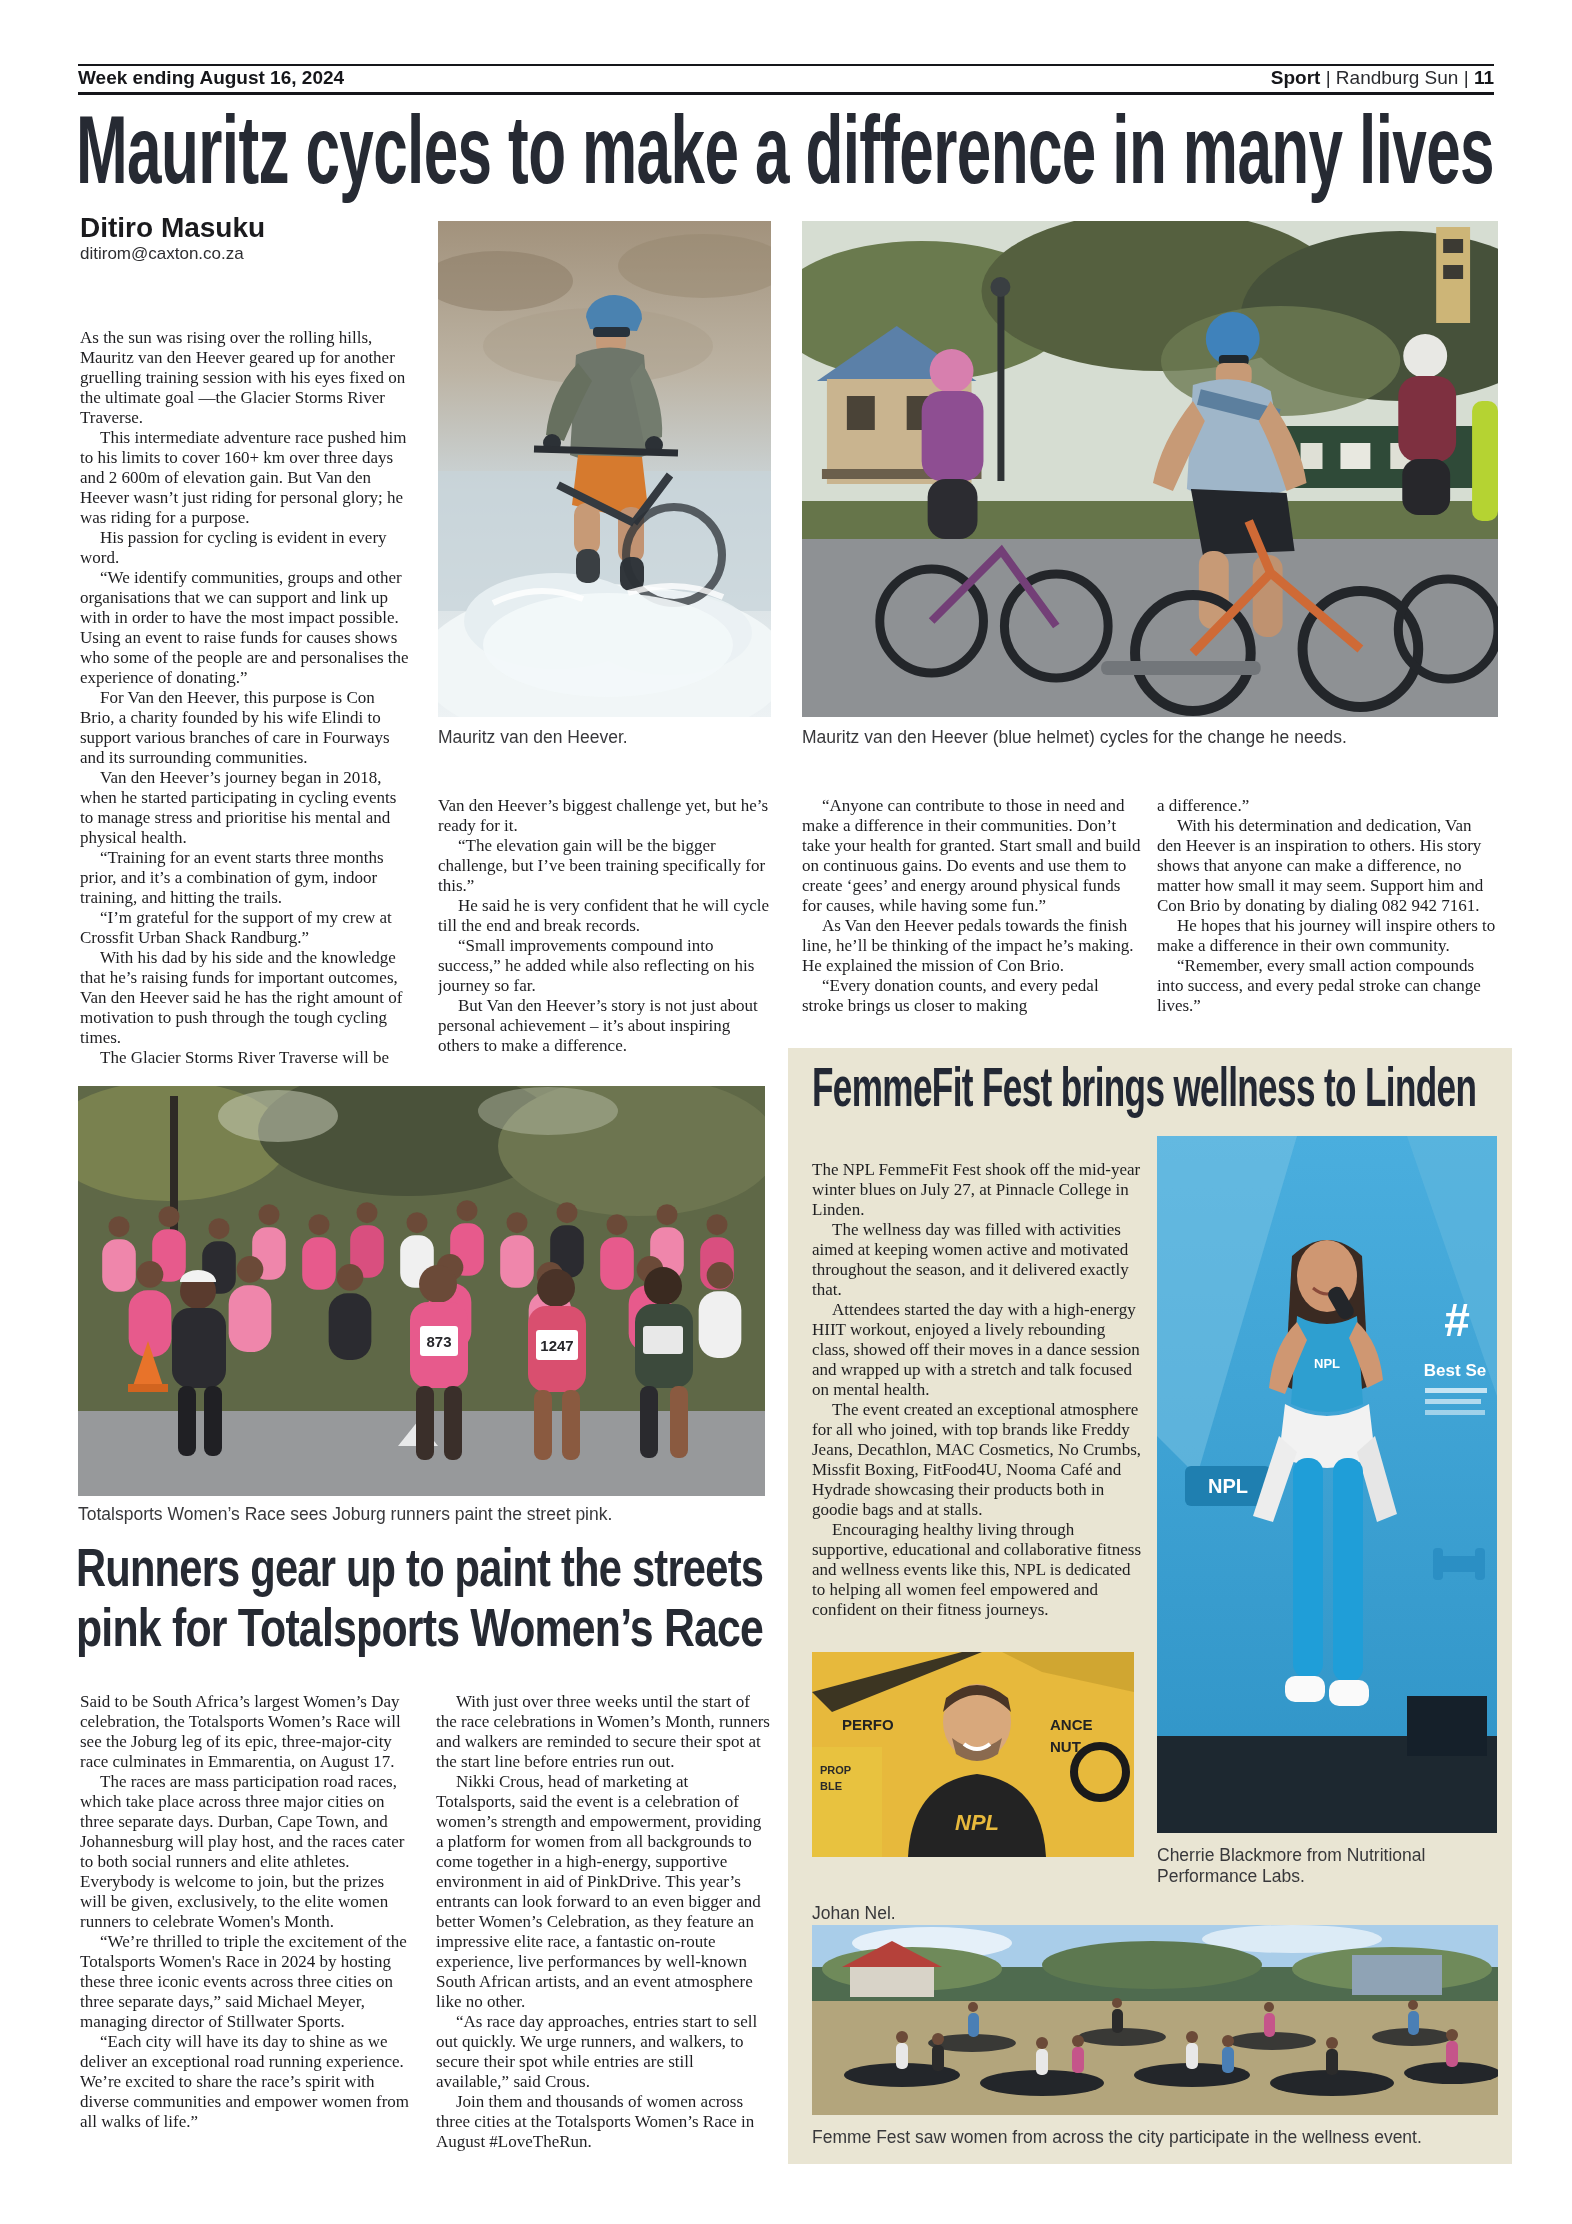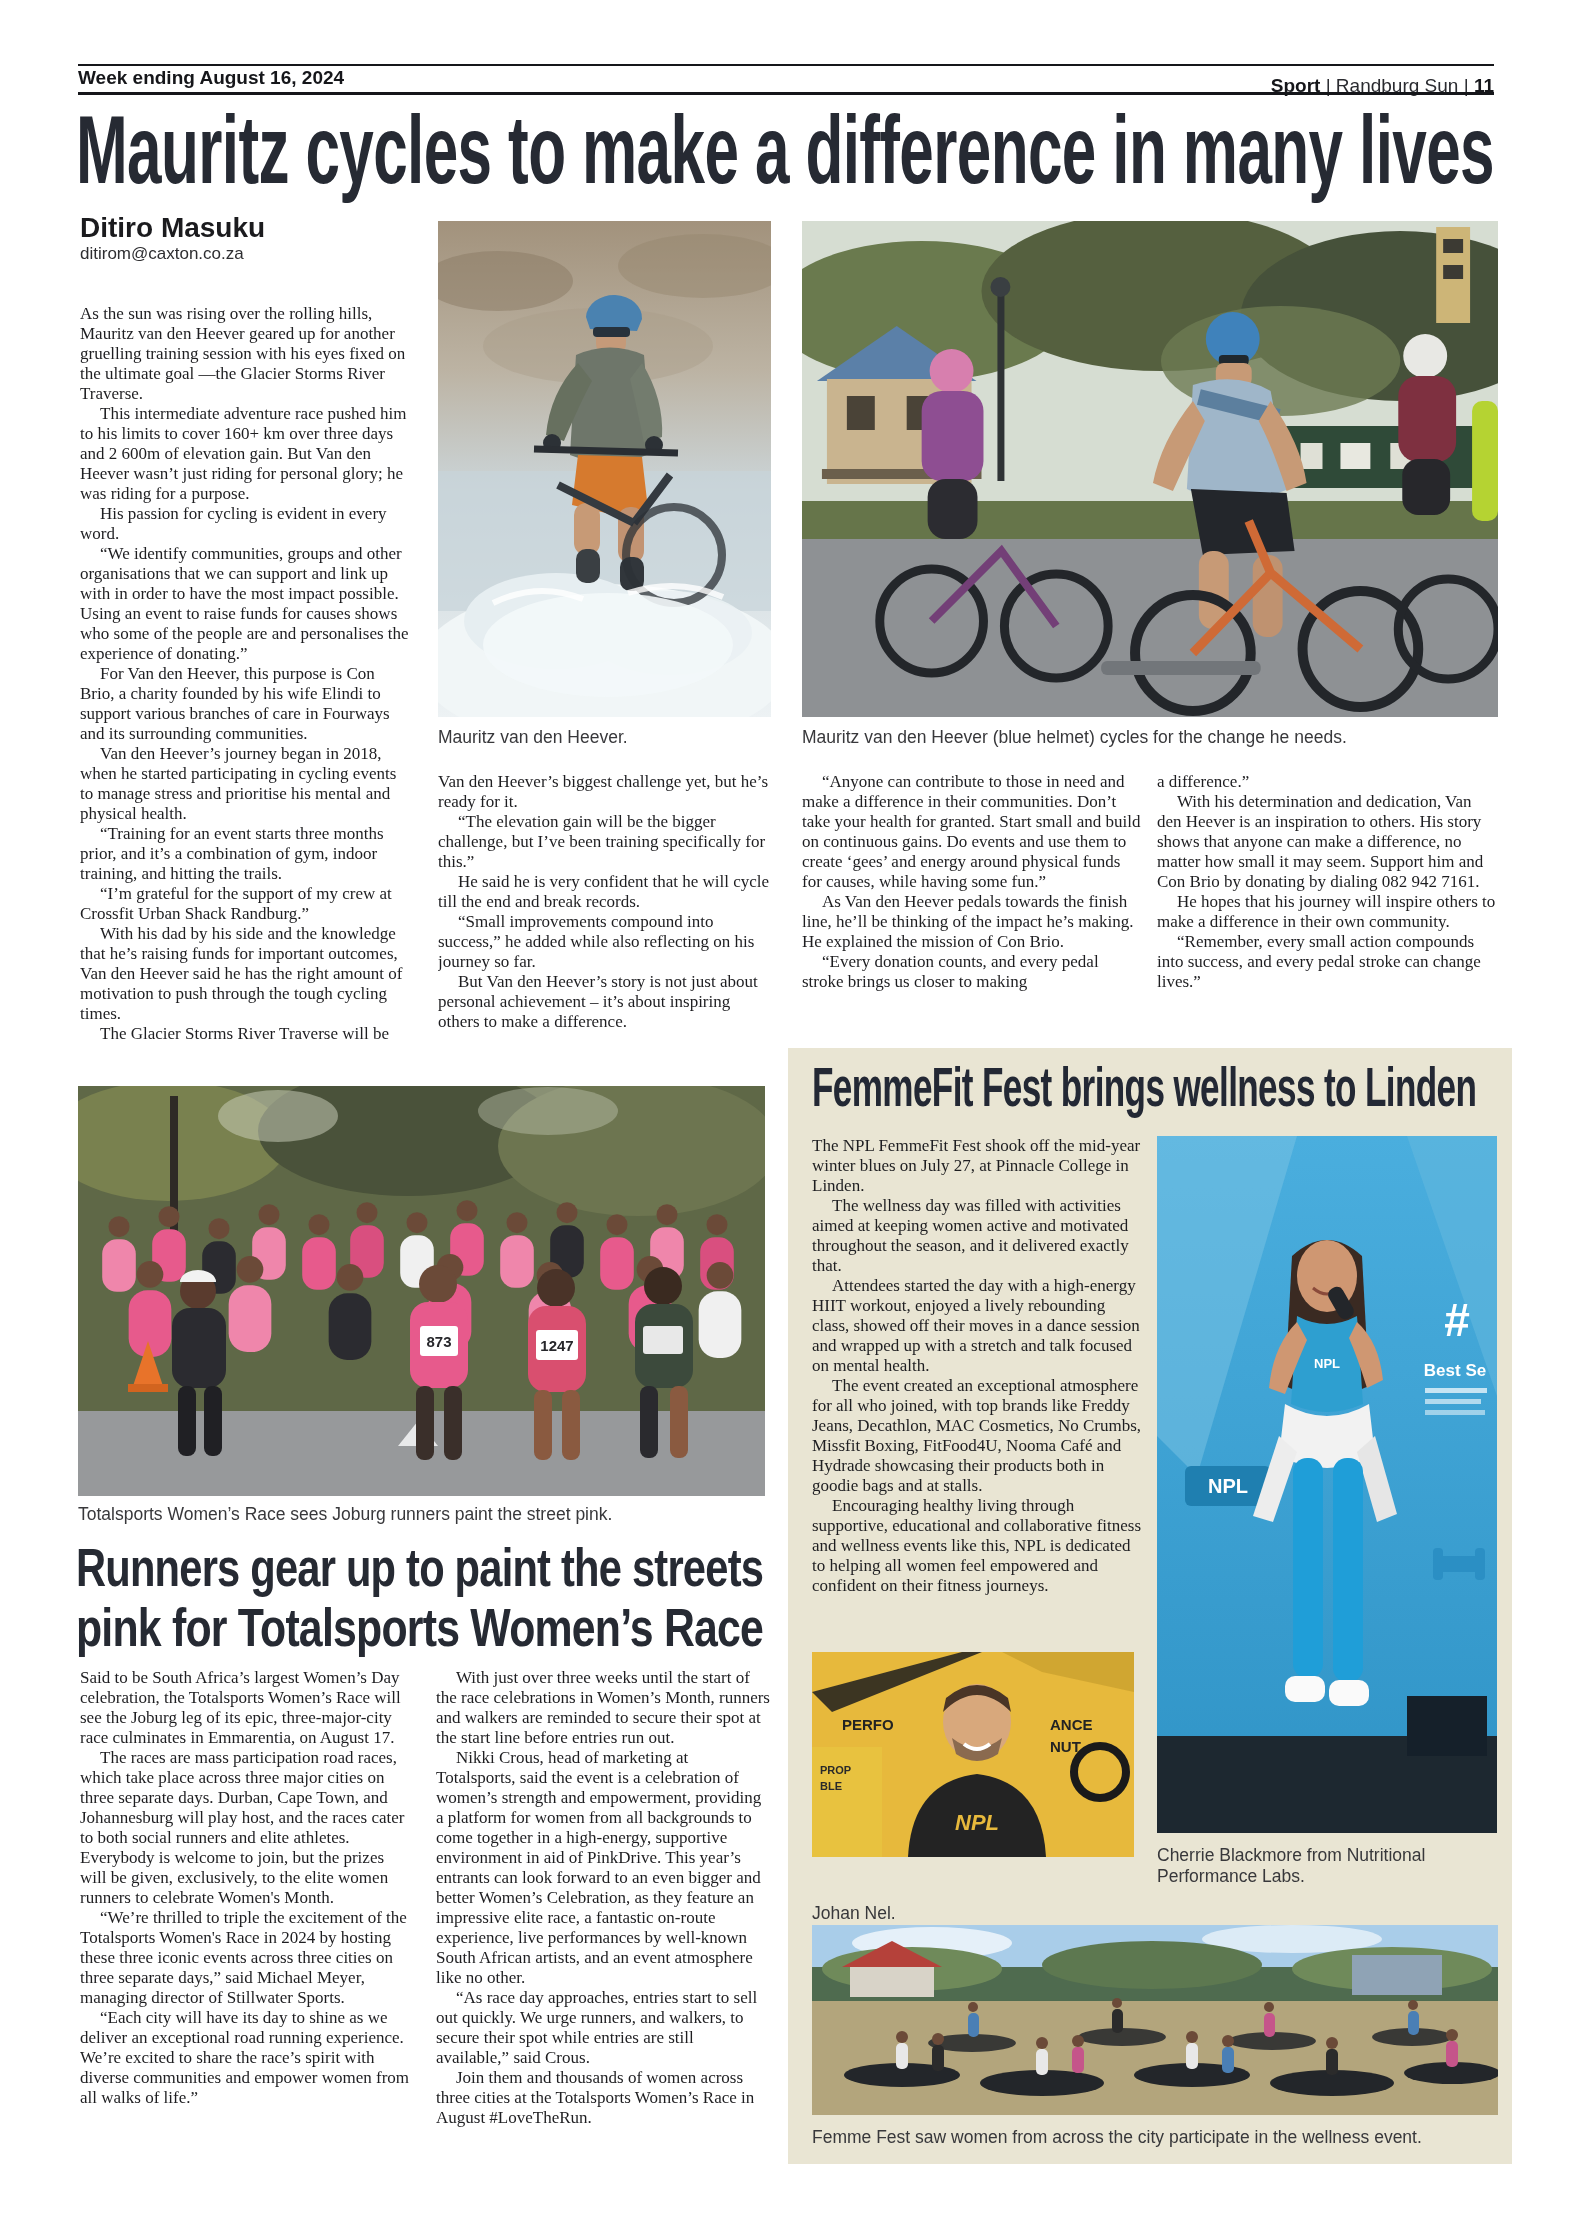--- a/index.html
+++ b/index.html
@@ -30,7 +30,7 @@
 
   <div class="abs rule" style="left:78px;top:64px;width:1416px;height:2px;"></div>
   <div class="abs hdr sans" style="left:78px;top:67px;">Week ending August 16, 2024</div>
-  <div class="abs hdr sans" style="left:78px;top:67px;width:1416px;text-align:right;margin-top:8px;">
+  <div class="abs hdr sans" style="left:78px;top:67px;width:1416px;text-align:right;">
     <span>Sport</span>
     <span class="lt">|</span>
     <span class="lt">Randburg Sun</span>

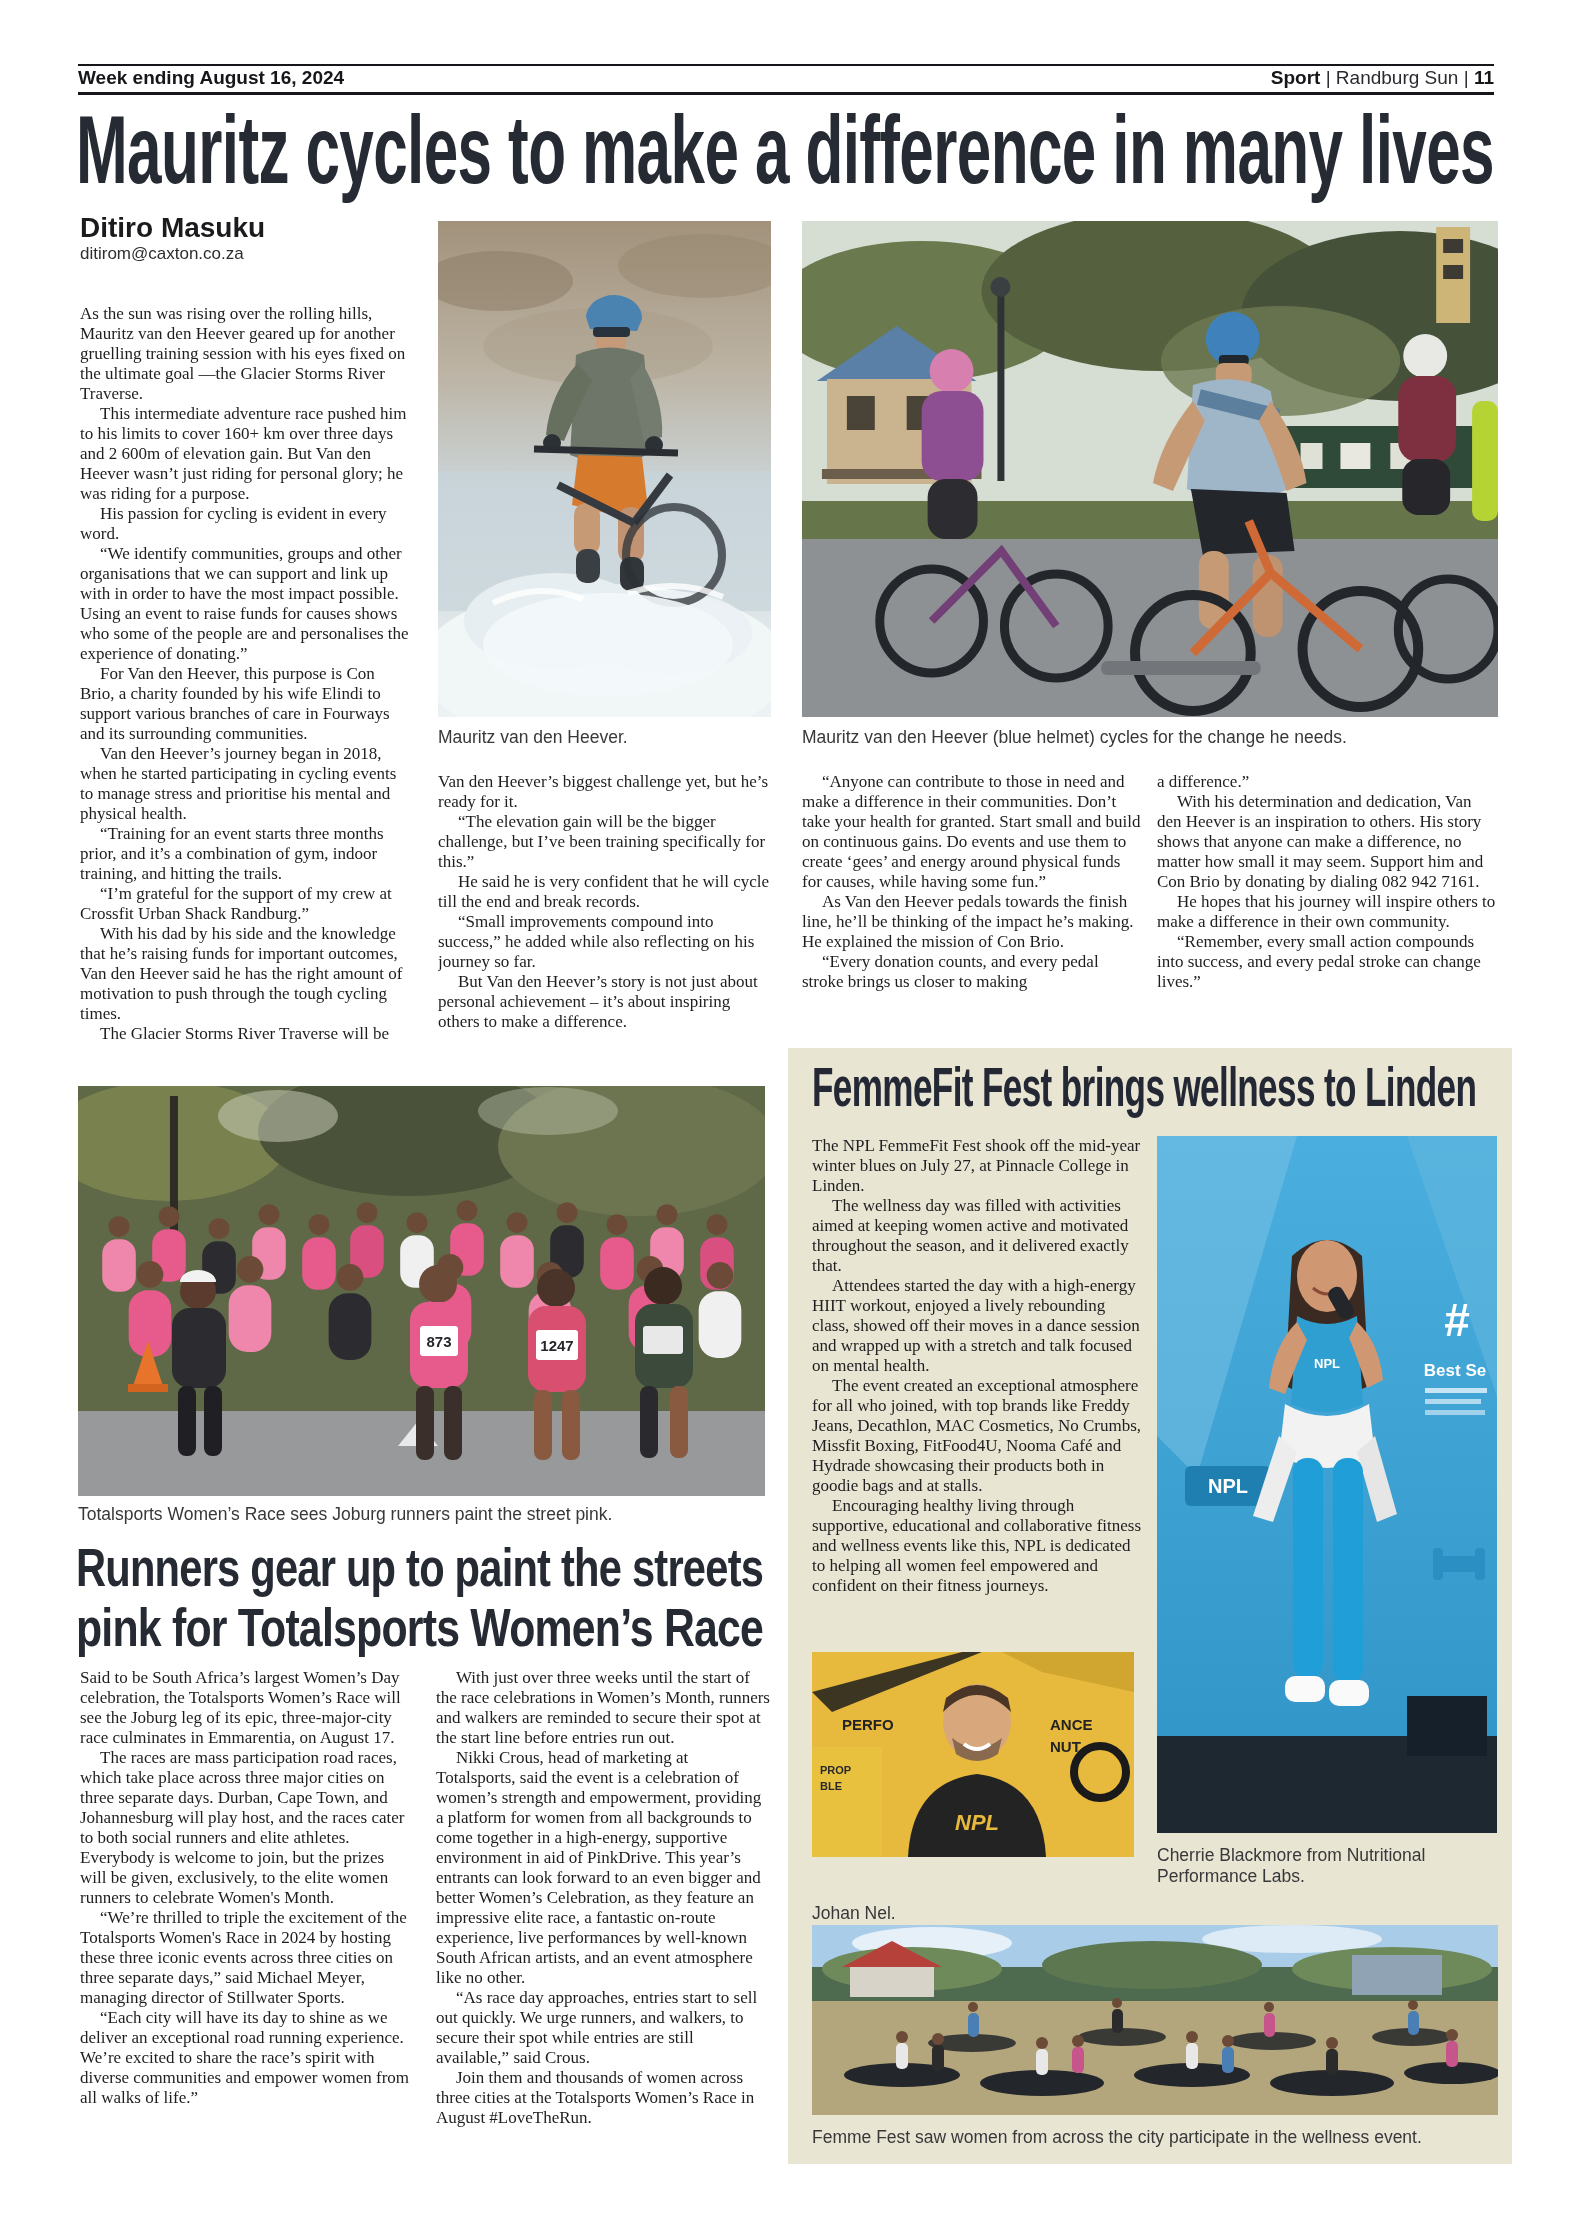--- a/index.html
+++ b/index.html
@@ -14,7 +14,7 @@
             white-space:nowrap;display:inline-block;transform-origin:0 0;letter-spacing:-1px;}
   .byline-name{font-family:"Liberation Sans",sans-serif;font-weight:bold;font-size:28px;color:#1b1b1e;}
   .byline-mail{font-family:"Liberation Sans",sans-serif;font-size:17px;color:#2e2e31;}
-  .col{font-size:17px;line-height:20px;text-align:left;overflow:hidden;}
+  .col{font-size:17px;line-height:20px;text-align:left;overflow:hidden;margin-top:24px;}
   .col p{margin:0;text-indent:20px;}
   .col p.flush{text-indent:0;}
   .caption{font-family:"Liberation Sans",sans-serif;font-size:17.5px;line-height:21px;color:#38383b;}

